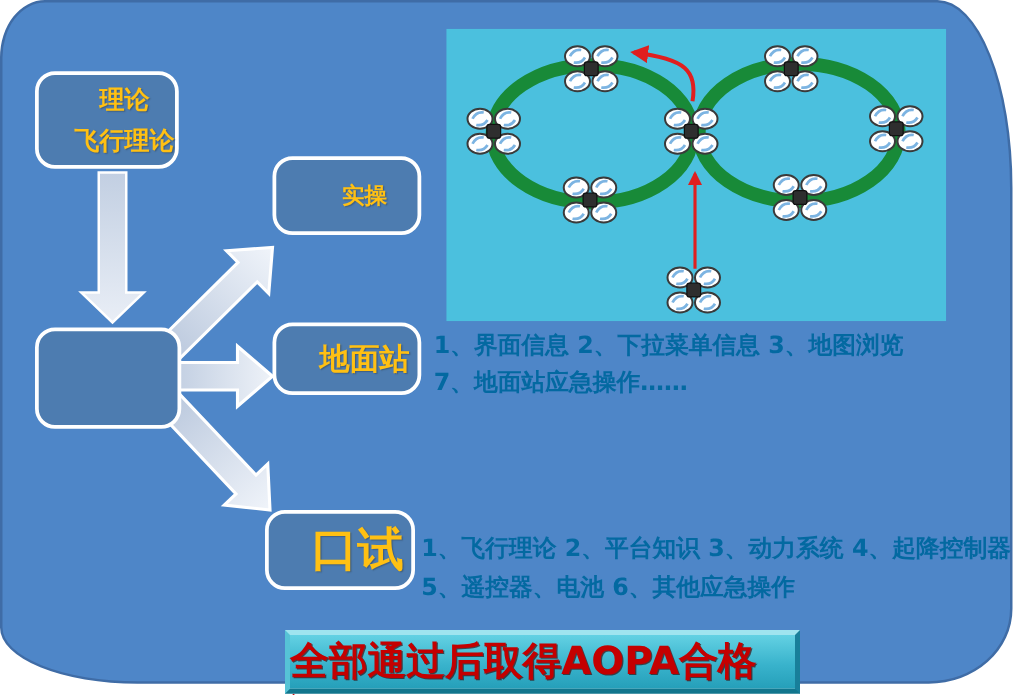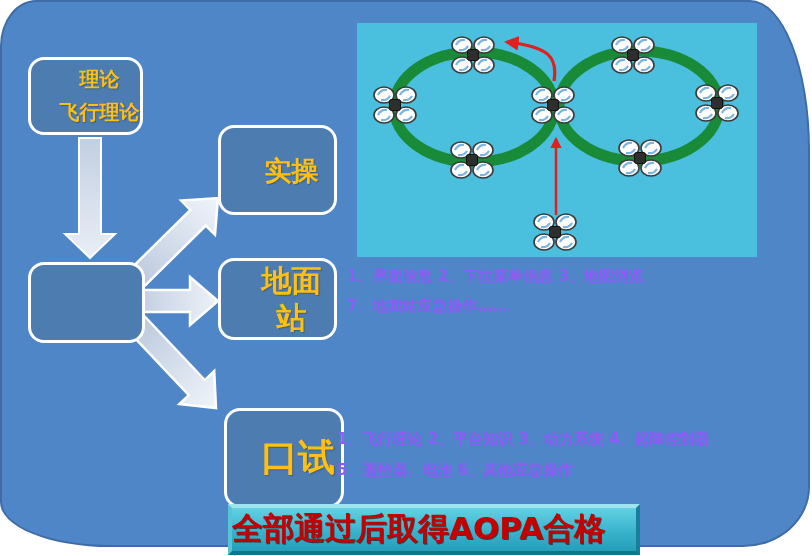--- a/index.html
+++ b/index.html
@@ -23,7 +23,7 @@
   }
   .node-theory{left:28px;top:57px;width:115px;height:78px;font-size:20px;line-height:33px;}
   .node-practice{left:28px;top:262px;width:117px;height:81px;font-size:27px;line-height:37px;}
-  .node-flight{left:218px;top:125px;width:119px;height:90px;font-size:27px;line-height:37px;}
+  .node-flight{left:218px;top:125px;width:119px;height:63px;font-size:18px;line-height:37px;}
   .node-ground{left:218px;top:258px;width:119px;height:82px;font-size:30px;line-height:37px;}
   .node-oral{left:224px;top:408px;width:120px;height:100px;font-size:37px;line-height:40px;}
   .flight{position:absolute;left:357px;top:23px;width:400px;height:234px;z-index:2;}

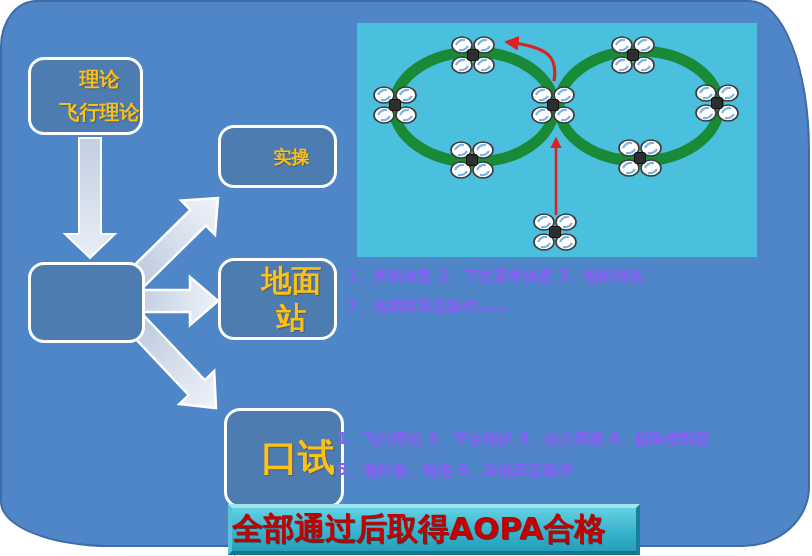--- a/index.html
+++ b/index.html
@@ -24,7 +24,7 @@
   .node-theory{left:28px;top:57px;width:115px;height:78px;font-size:20px;line-height:33px;}
   .node-practice{left:28px;top:262px;width:117px;height:81px;font-size:27px;line-height:37px;}
   .node-flight{left:218px;top:125px;width:119px;height:63px;font-size:18px;line-height:37px;}
-  .node-ground{left:218px;top:258px;width:119px;height:82px;font-size:30px;line-height:37px;}
+  .node-ground{left:218px;top:258px;width:119px;height:58px;font-size:24px;line-height:37px;}
   .node-oral{left:224px;top:408px;width:120px;height:100px;font-size:37px;line-height:40px;}
   .flight{position:absolute;left:357px;top:23px;width:400px;height:234px;z-index:2;}
   .notes{

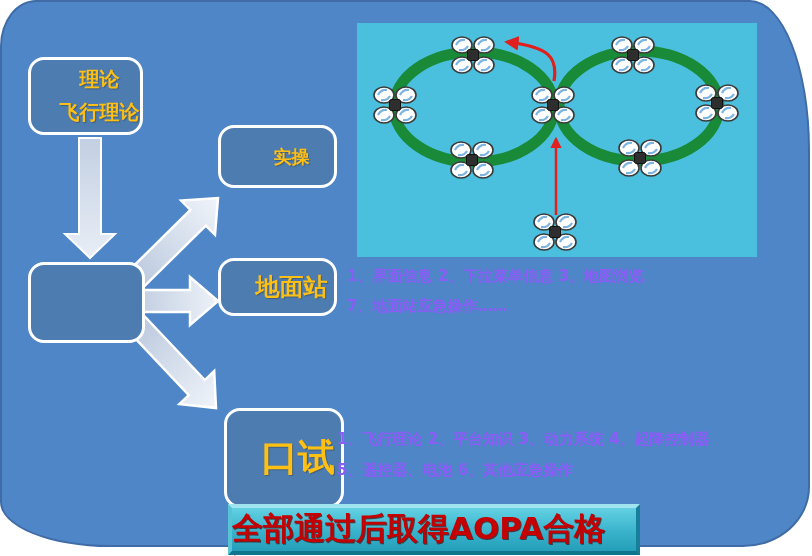--- a/index.html
+++ b/index.html
@@ -28,7 +28,7 @@
   .node-oral{left:224px;top:408px;width:120px;height:100px;font-size:37px;line-height:40px;}
   .flight{position:absolute;left:357px;top:23px;width:400px;height:234px;z-index:2;}
   .notes{
-    position:absolute;z-index:2;color:#8b5cf6;font-weight:bold;font-size:15px;line-height:30px;
+    position:absolute;z-index:2;color:#0369a1;font-weight:bold;font-size:19px;line-height:30px;
     white-space:nowrap;
   }
   .notes-ground{left:347px;top:261px;width:465px;}

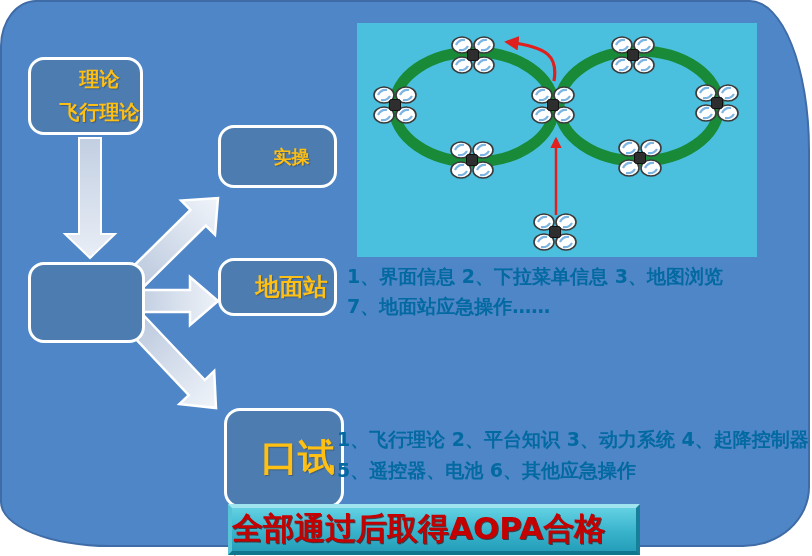--- a/index.html
+++ b/index.html
@@ -25,7 +25,7 @@
   .node-practice{left:28px;top:262px;width:117px;height:81px;font-size:27px;line-height:37px;}
   .node-flight{left:218px;top:125px;width:119px;height:63px;font-size:18px;line-height:37px;}
   .node-ground{left:218px;top:258px;width:119px;height:58px;font-size:24px;line-height:37px;}
-  .node-oral{left:224px;top:408px;width:120px;height:100px;font-size:37px;line-height:40px;}
+  .node-oral{left:212px;top:408px;width:120px;height:64px;font-size:37px;line-height:40px;}
   .flight{position:absolute;left:357px;top:23px;width:400px;height:234px;z-index:2;}
   .notes{
     position:absolute;z-index:2;color:#0369a1;font-weight:bold;font-size:19px;line-height:30px;

